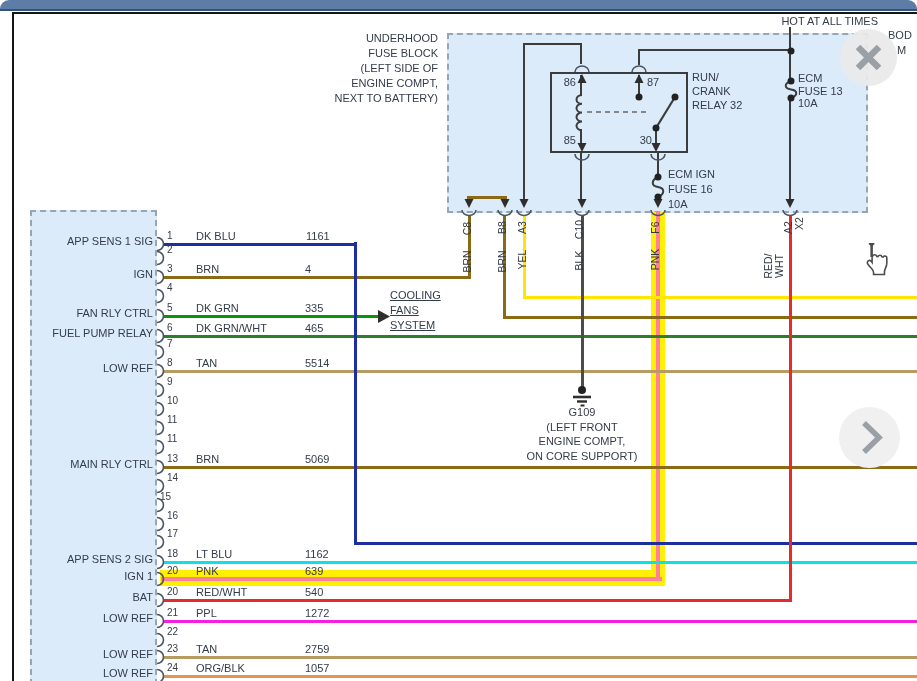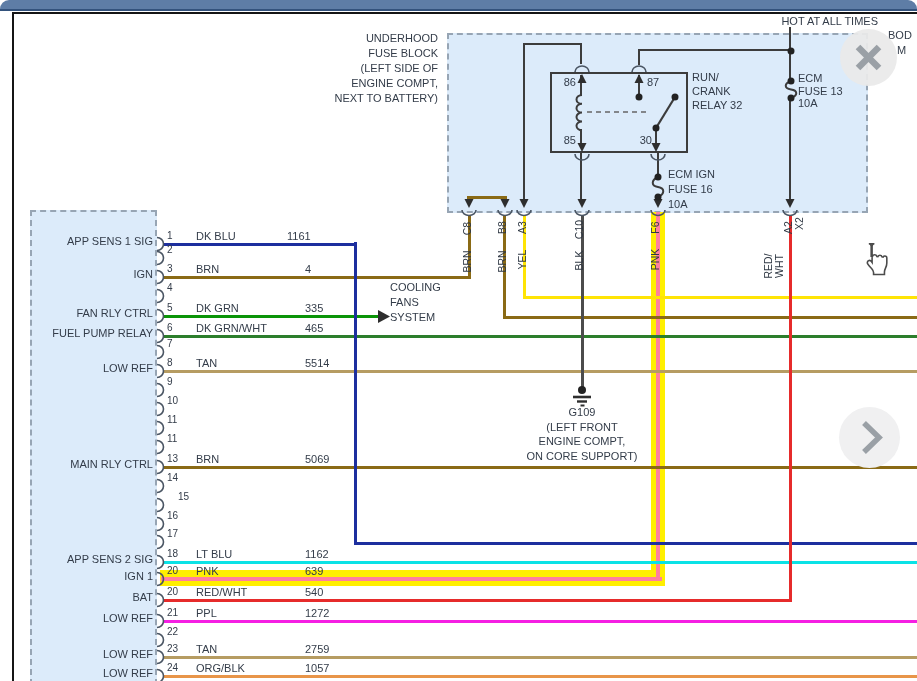--- a/index.html
+++ b/index.html
@@ -131,7 +131,7 @@
       <div class="num" style="left: 167px; top: 230px;">1</div>
       <div class="t r" style="left: 33px; top: 235px; width: 120px;">APP SENS 1 SIG</div>
       <div class="t" style="left: 196px; top: 230px;">DK BLU</div>
-      <div class="t" style="left: 287px; top: 230px;">1161</div>
+      <div class="t" style="left: 306px; top: 230px;">1161</div>
       <div class="num" style="left: 167px; top: 244px;">2</div>
       <div class="num" style="left: 167px; top: 263px;">3</div>
       <div class="t r" style="left: 33px; top: 268px; width: 120px;">IGN</div>

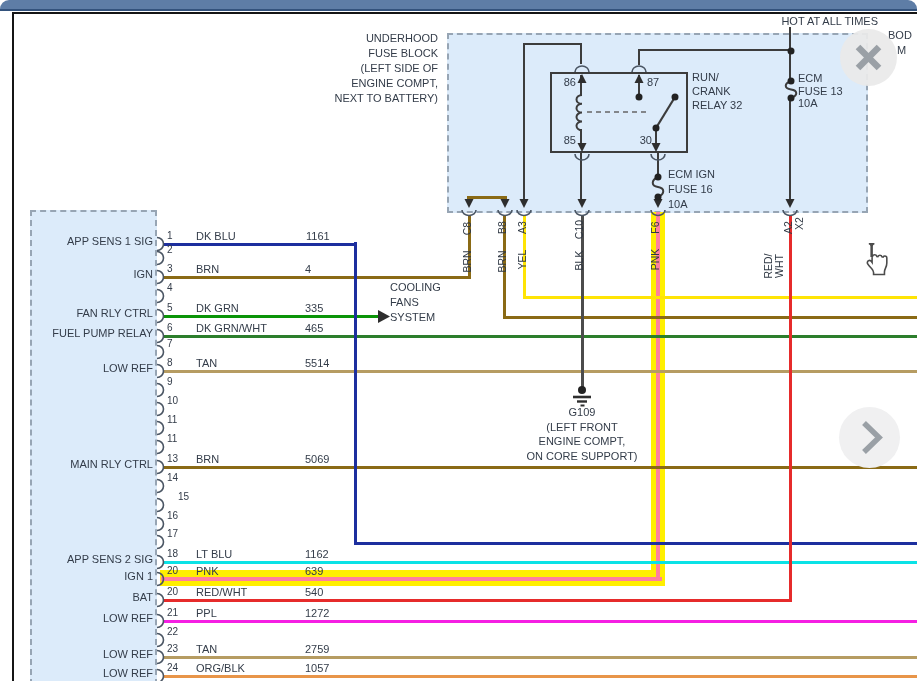--- a/index.html
+++ b/index.html
@@ -66,7 +66,7 @@
     <div>10A</div>
   </div>
 
-  <div class="t" style="left:390px;top:280px;line-height:15px;">
+  <div class="t" style="left:390px;top:288px;line-height:15px;text-decoration:underline;">
     <div>COOLING</div>
     <div>FANS</div>
     <div>SYSTEM</div>

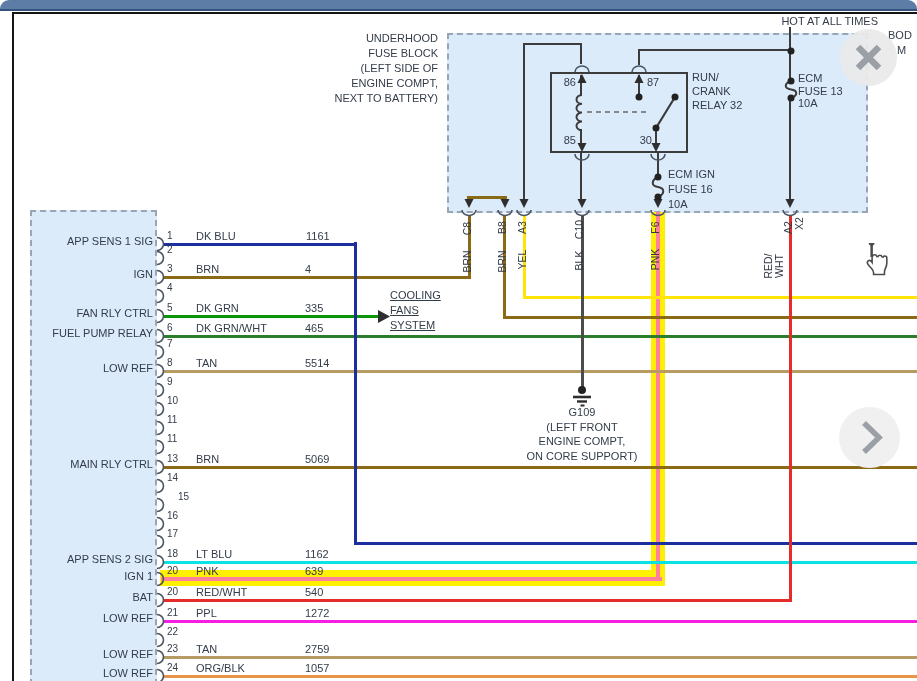--- a/index.html
+++ b/index.html
@@ -160,7 +160,7 @@
       <div class="t" style="left: 196px; top: 453px;">BRN</div>
       <div class="t" style="left: 305px; top: 453px;">5069</div>
       <div class="num" style="left: 167px; top: 472px;">14</div>
-      <div class="num" style="left: 178px; top: 491px;">15</div>
+      <div class="num" style="left: 160px; top: 491px;">15</div>
       <div class="num" style="left: 167px; top: 510px;">16</div>
       <div class="num" style="left: 167px; top: 528px;">17</div>
       <div class="num" style="left: 167px; top: 548px;">18</div>

